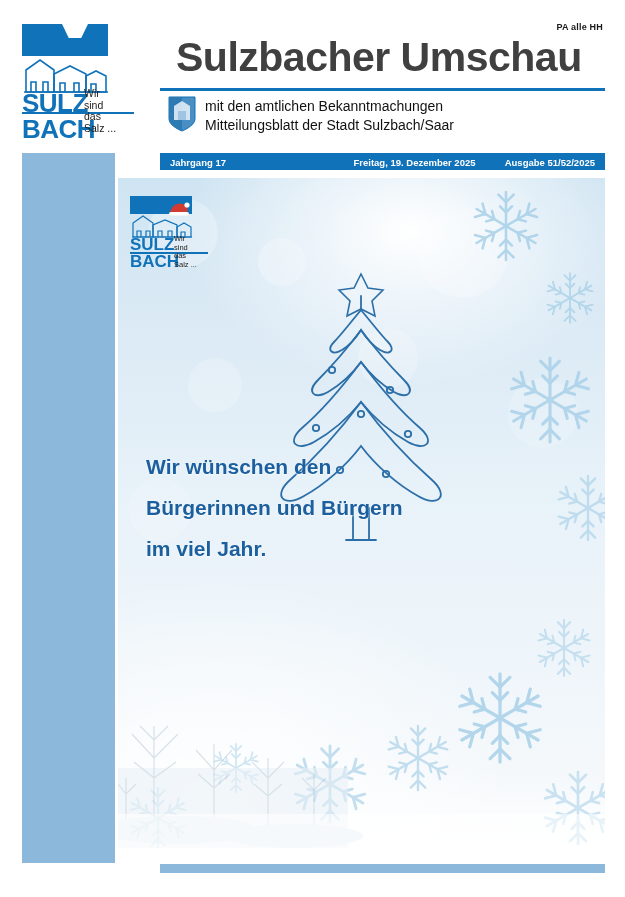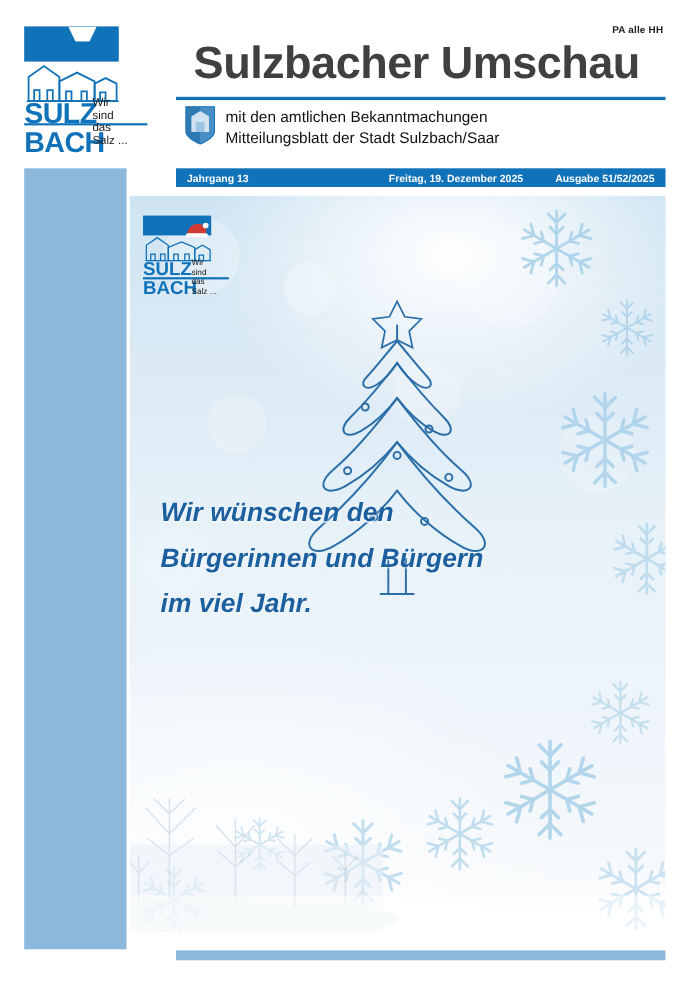--- a/index.html
+++ b/index.html
@@ -315,7 +315,7 @@
   </div>
 
   <div class="issue-bar">
-    <span class="issue-year">Jahrgang 13</span>
+    <span class="issue-year">Jahrgang 17</span>
     <span class="issue-date">Freitag, 19. Dezember 2025</span>
     <span class="issue-num">Ausgabe 51/52/2025</span>
   </div>

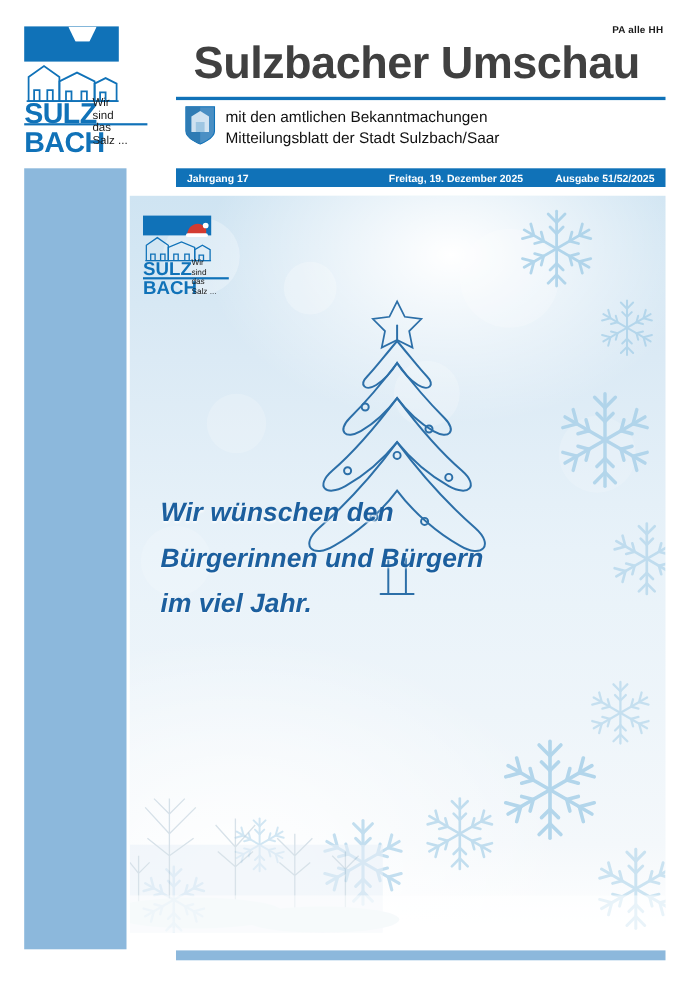--- a/index.html
+++ b/index.html
@@ -238,13 +238,12 @@
     width: 420px;
   }
   .greeting .line {
-    font-size: 24px;
+    font-size: 21px;
     font-weight: bold;
     color: #1c5f9e;
     line-height: 41px;
     white-space: nowrap;
     text-shadow: 0 1px 2px rgba(255,255,255,0.85);
-    font-style: italic;
   }
 
   

